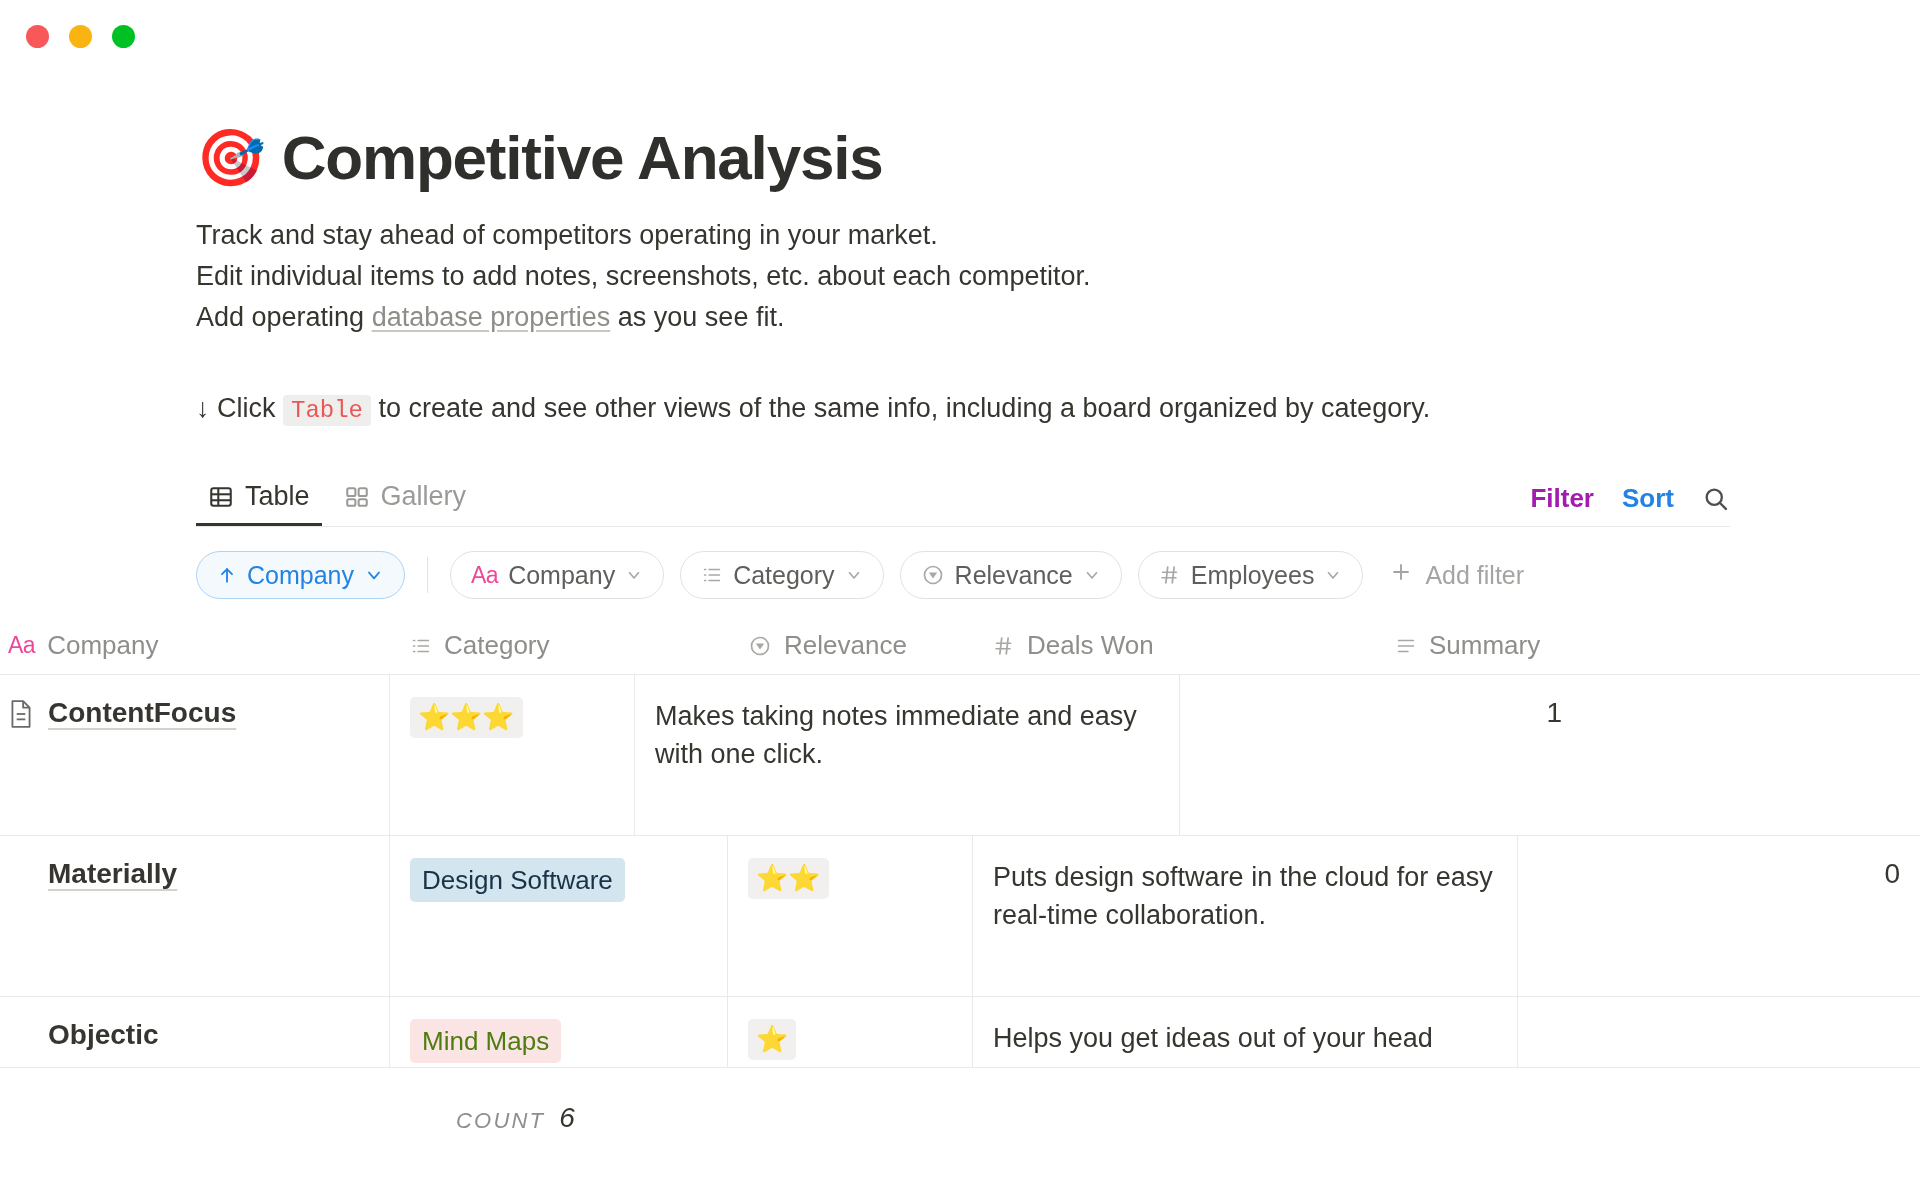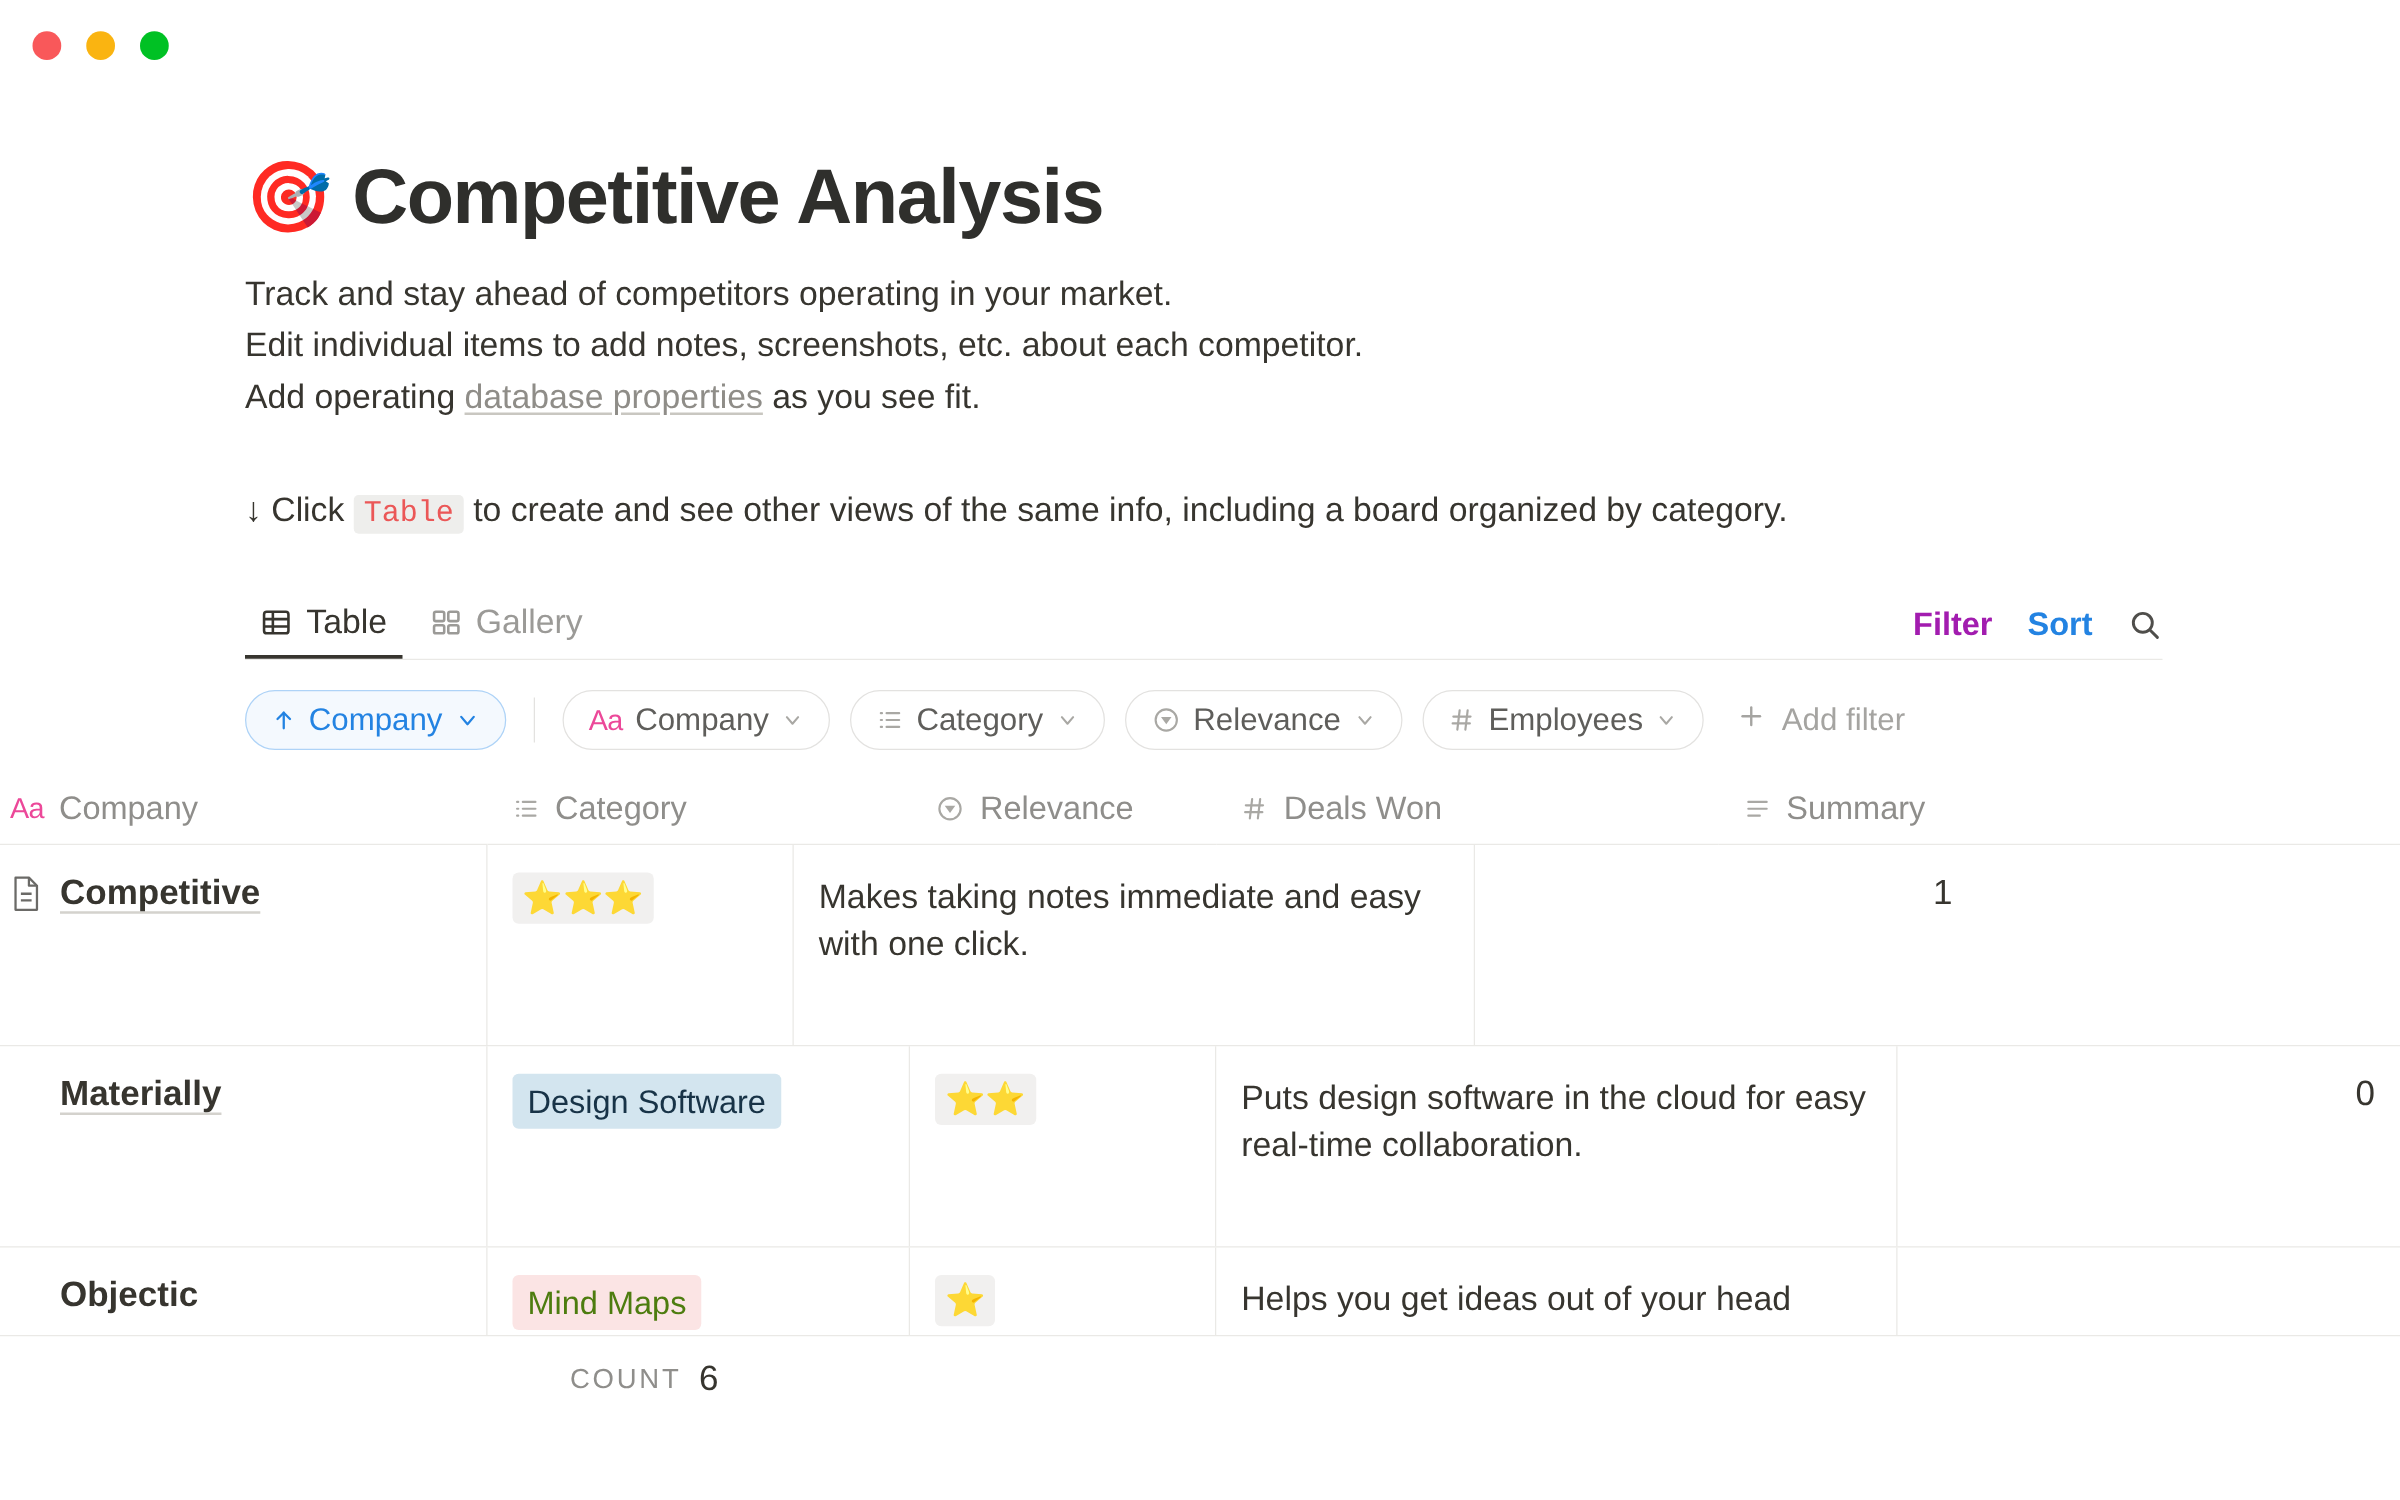--- a/index.html
+++ b/index.html
@@ -365,7 +365,7 @@
               <line x1="8" y1="19" x2="16" y2="19"></line>
           </svg>
         </span>
-        <span class="company-name">Competitive</span>
+        <span class="company-name">ContentFocus</span>
       </div>
       <div class="tcell c-relevance">
         <span class="rating">⭐⭐⭐</span>

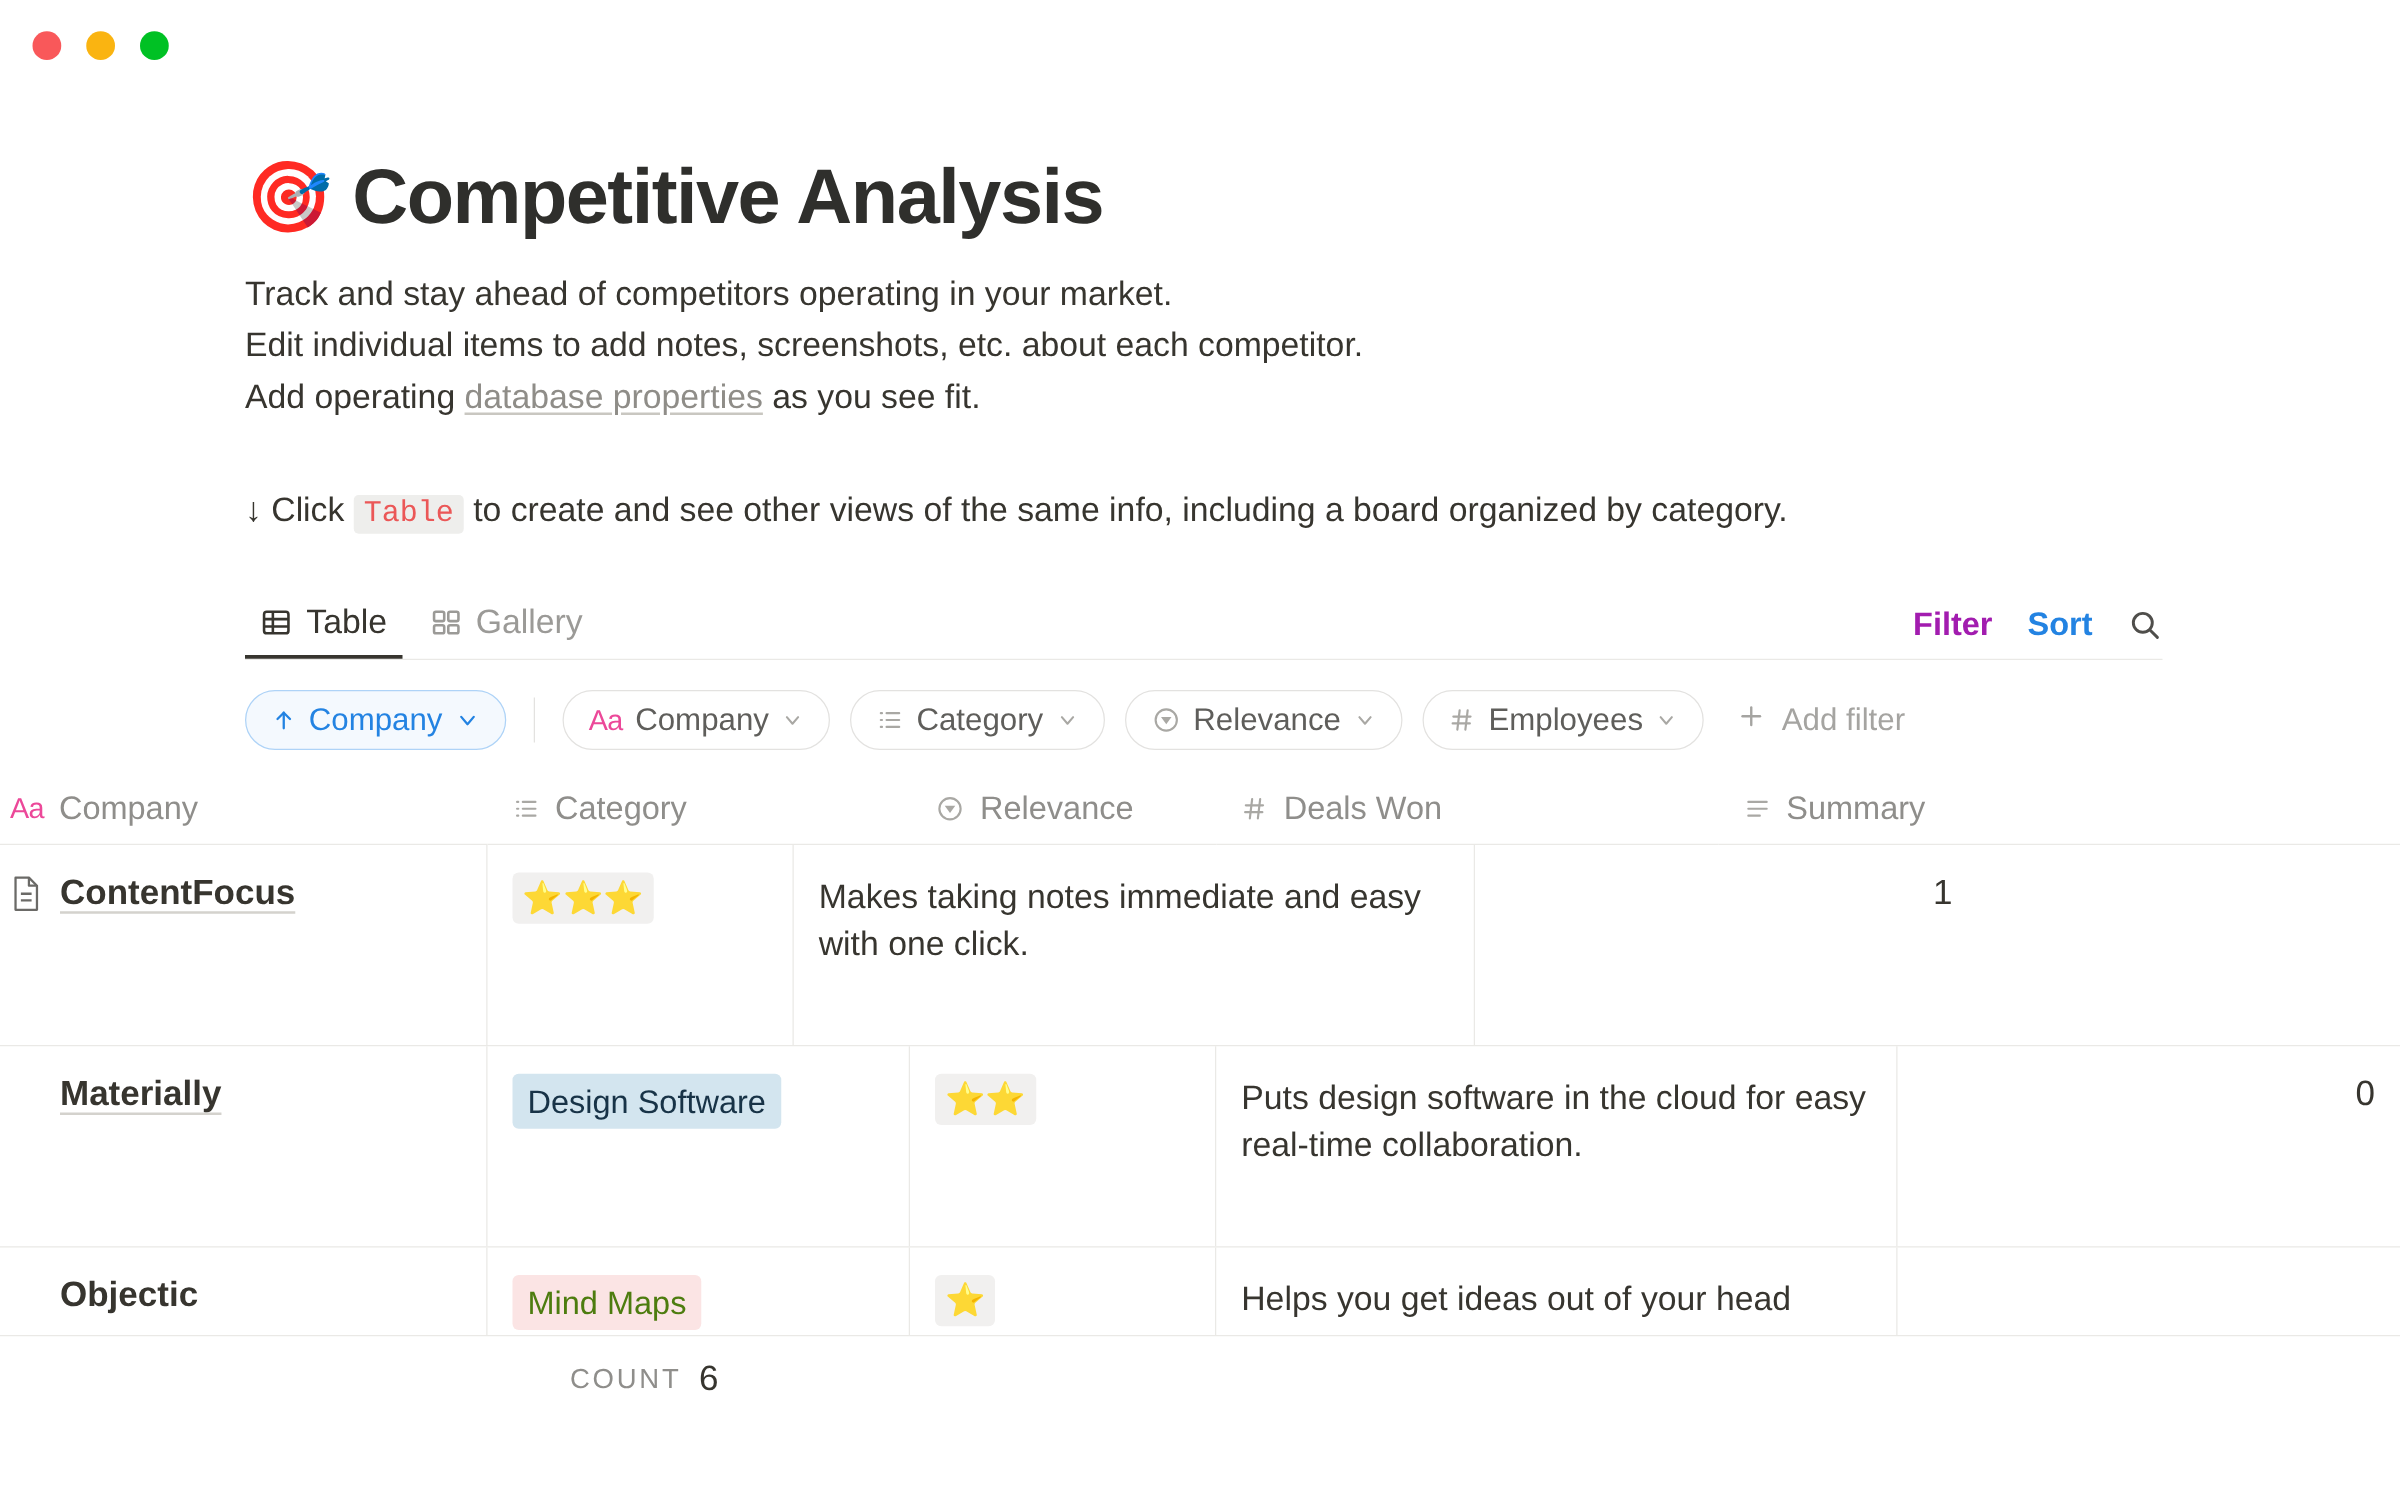--- a/index.html
+++ b/index.html
@@ -134,7 +134,7 @@
   .tbody .trow.clipped .tcell { min-height: 70px; }
 
   
-  .count-row { margin-top: 18px; padding-left: 456px; display: flex; align-items: center; gap: 14px; }
+  .count-row { margin-top: 34px; padding-left: 456px; display: flex; align-items: flex-end; gap: 14px; font-style: italic; }
   .count-label { font-size: 22px; letter-spacing: 2.2px; color: #8f8e8b; text-transform: uppercase; }
   .count-value { font-size: 28px; color: #37352f; }
 </style>

